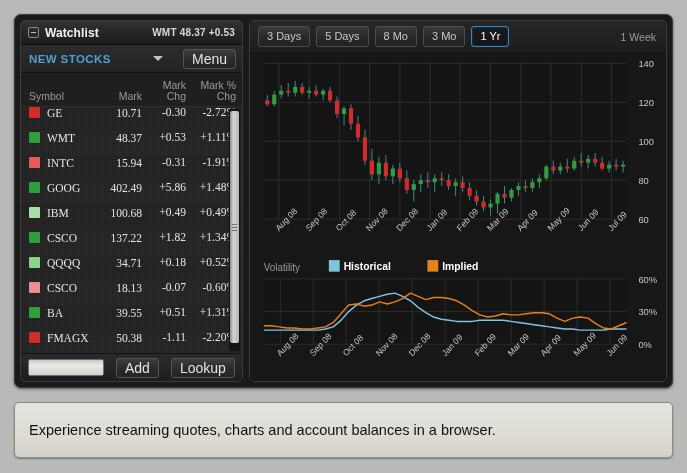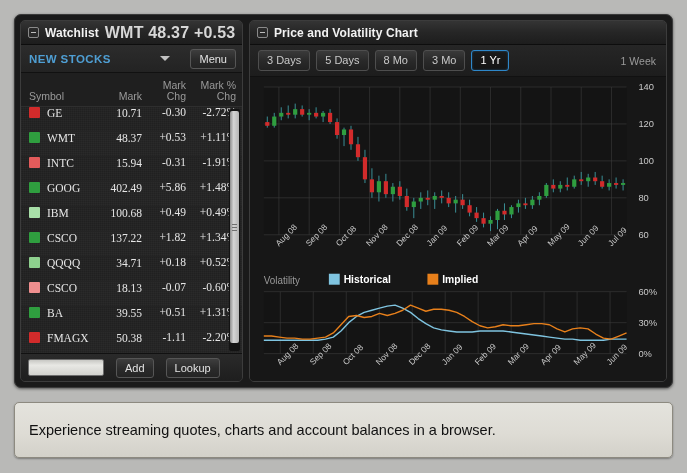--- a/index.html
+++ b/index.html
@@ -65,7 +65,7 @@
   }
   .ticker-readout {
     margin-left: auto;
-    color: #d7d7d7; font-size: 16px; font-weight: bold;
+    color: #d7d7d7; font-size: 10px; font-weight: bold;
     white-space: nowrap; letter-spacing: 0.2px;
   }
 

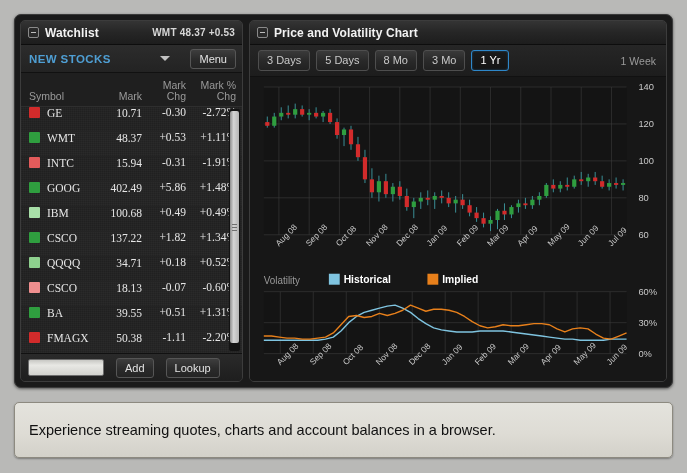--- a/index.html
+++ b/index.html
@@ -341,10 +341,6 @@
 
     <div class="panel chartpanel">
 
-      <div class="panel-titlebar">
-        <span class="collapse-icon"></span>
-        <span class="panel-title">Price and Volatility Chart</span>
-      </div>
 
       <div class="range-bar">
         <div id="range-host" style="display:flex;gap:6px;align-items:center;">

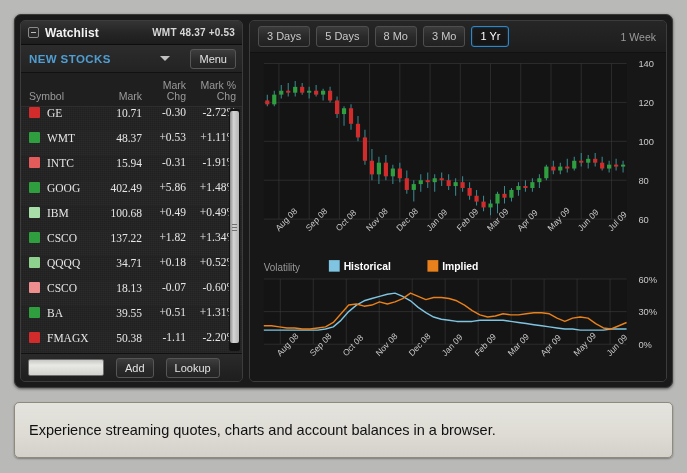--- a/index.html
+++ b/index.html
@@ -96,7 +96,7 @@
     border: 1px solid #565656;
     border-radius: 3px;
     color: #e2e2e2;
-    font-size: 11px;
+    font-size: 14px;
     padding: 2px 8px;
     line-height: 14px;
     white-space: nowrap;

